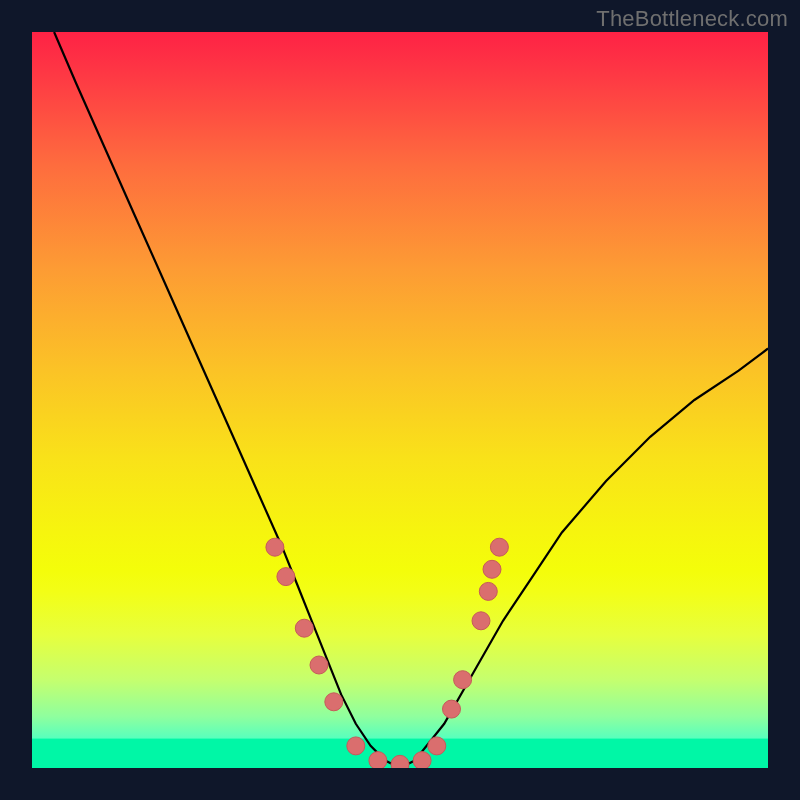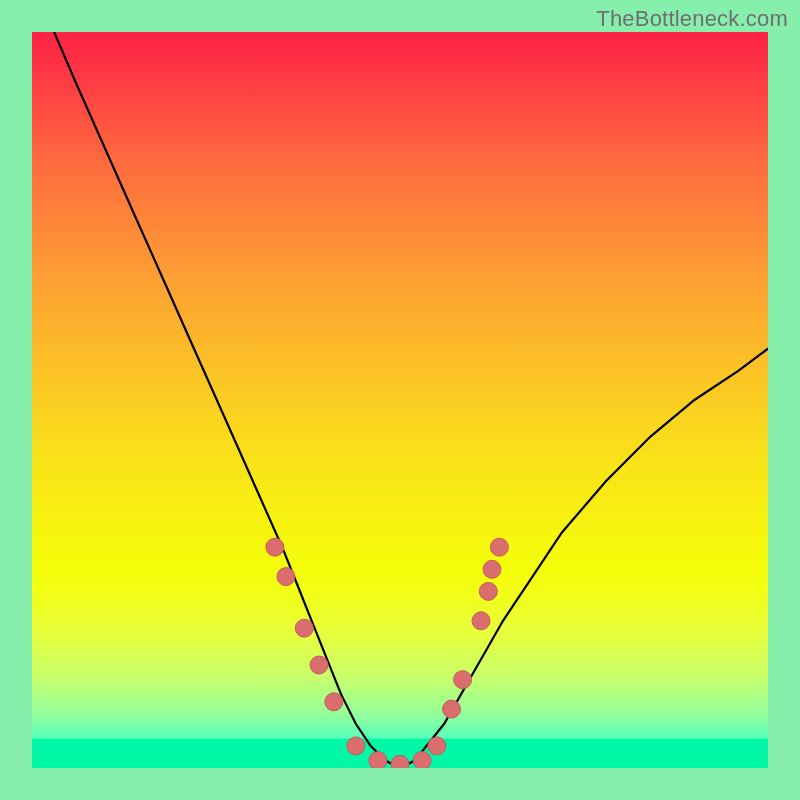--- a/index.html
+++ b/index.html
@@ -17,7 +17,7 @@
     top: 0;
     width: 800px;
     height: 800px;
-    background: #86efac;
+    background: #0f172a;
   }
   .plot-area {
     position: absolute;

